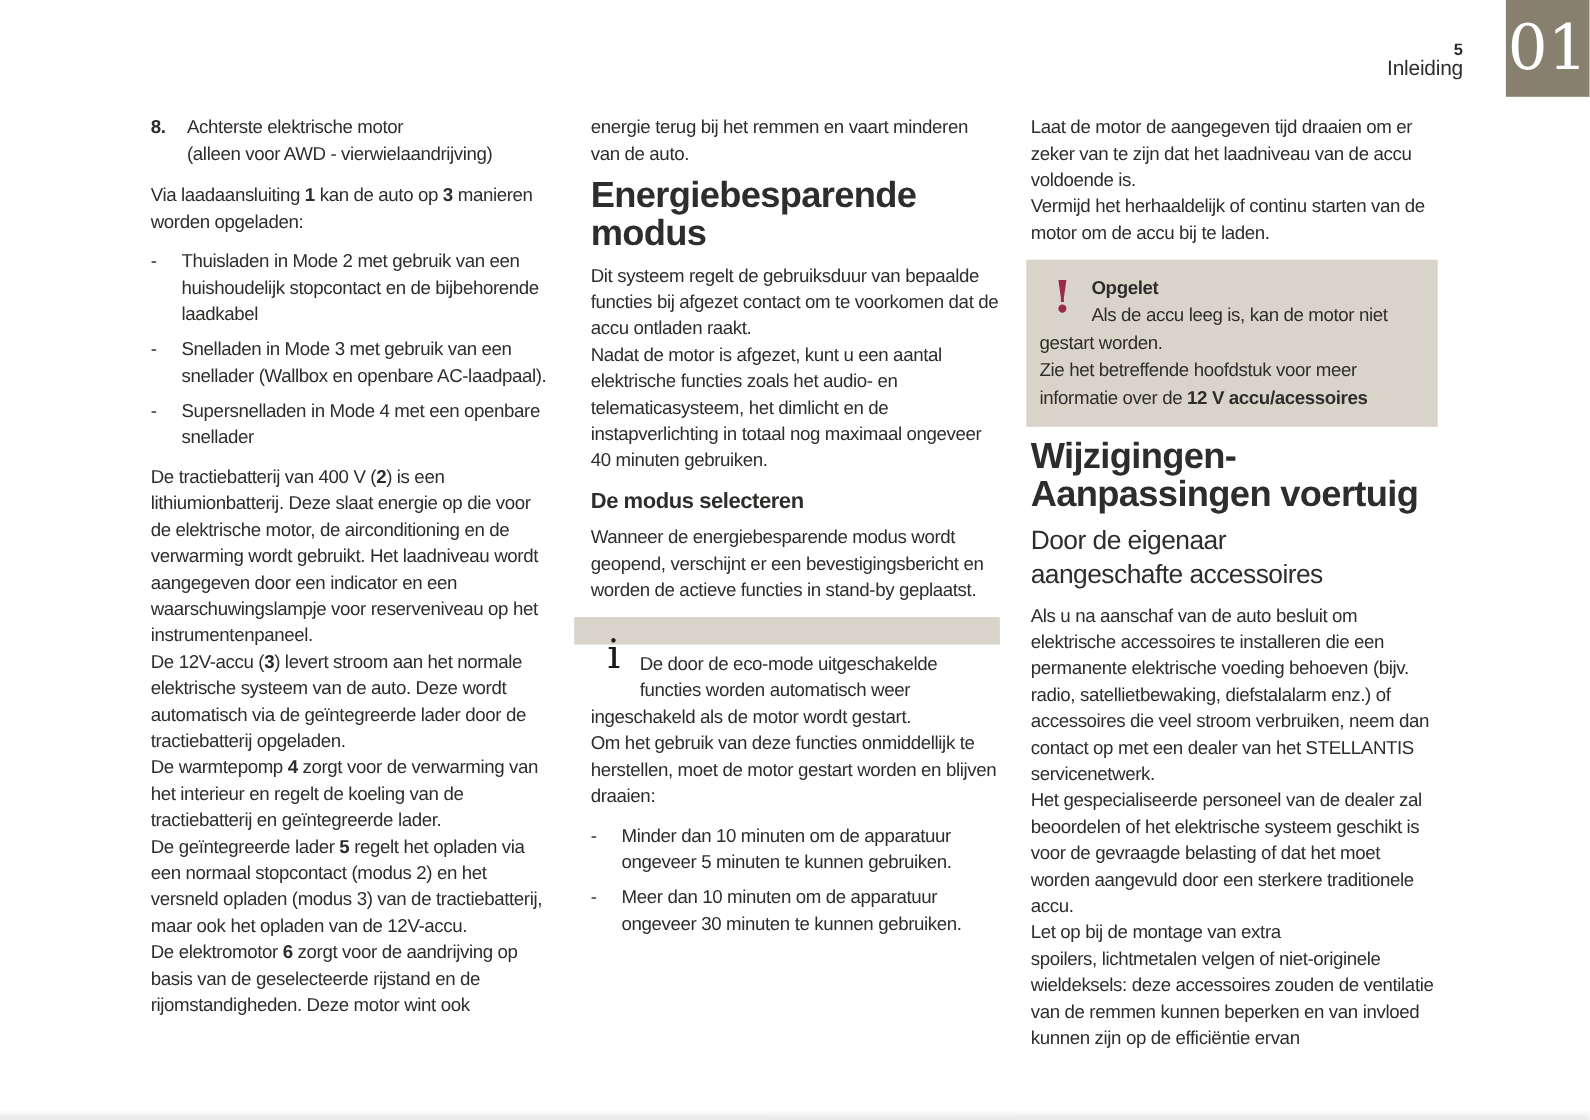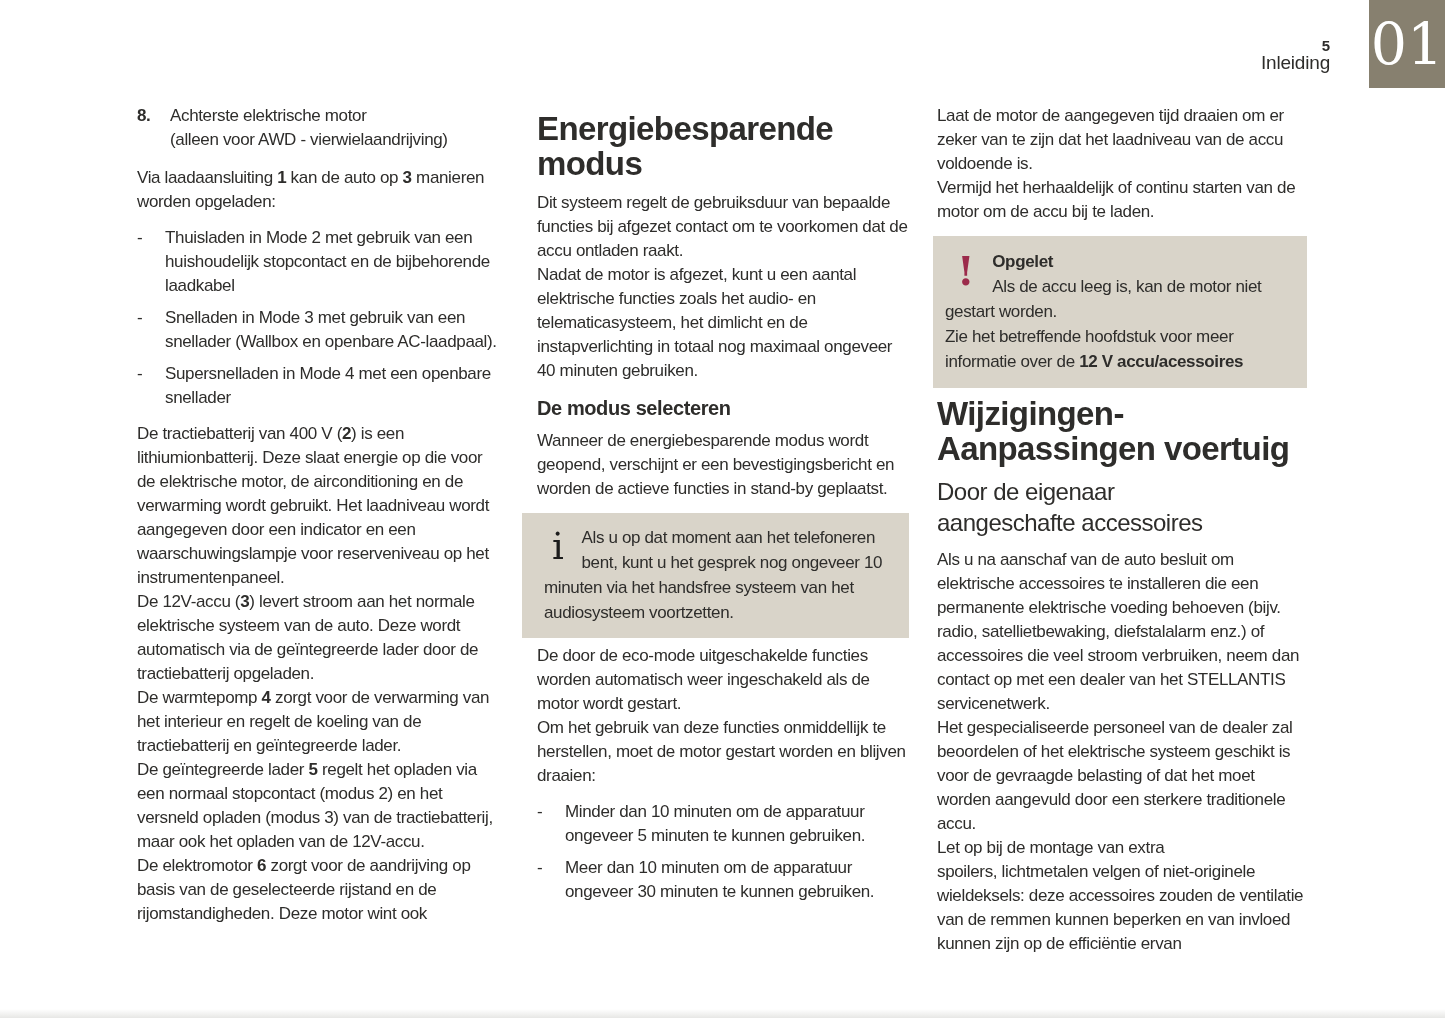--- a/index.html
+++ b/index.html
@@ -135,6 +135,7 @@
   </div>
 
   <div class="col col-2">
+    <p class="body-text">energie terug bij het remmen en vaart minderen van de auto.</p>
     <h1 class="doc-h1">Energiebesparende modus</h1>
     <p class="body-text">Dit systeem regelt de gebruiksduur van bepaalde functies bij afgezet contact om te voorkomen dat de accu ontladen raakt.<br>Nadat de motor is afgezet, kunt u een aantal elektrische functies zoals het audio- en telematicasysteem, het dimlicht en de instapverlichting in totaal nog maximaal ongeveer 40 minuten gebruiken.</p>
     <h2 class="doc-h2">De modus selecteren</h2>

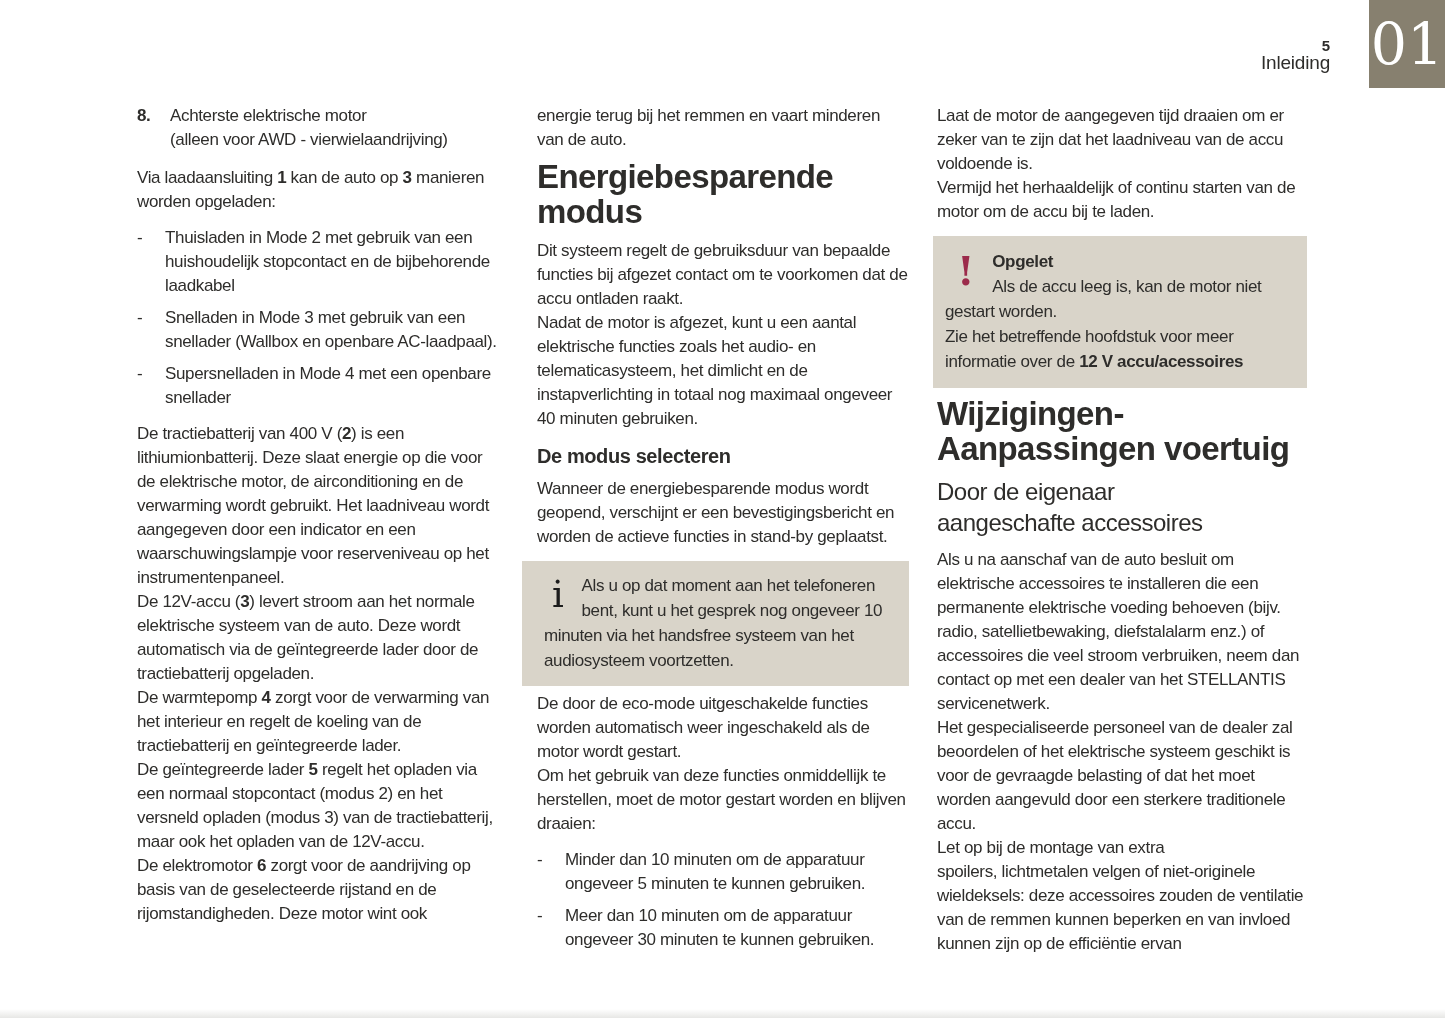--- a/index.html
+++ b/index.html
@@ -142,7 +142,6 @@
     <p class="body-text">Wanneer de energiebesparende modus wordt geopend, verschijnt er een bevestigingsbericht en worden de actieve functies in stand-by geplaatst.</p>
     <div class="note-box">
       <span class="info-glyph">i</span>
-      <span>Als u op dat moment aan het telefoneren bent, kunt u het gesprek nog ongeveer 10 minuten via het handsfree systeem van het audiosysteem voortzetten.</span>
     </div>
     <p class="body-text">De door de eco-mode uitgeschakelde functies worden automatisch weer ingeschakeld als de motor wordt gestart.<br>Om het gebruik van deze functies onmiddellijk te herstellen, moet de motor gestart worden en blijven draaien:</p>
     <div class="bullet-list">

